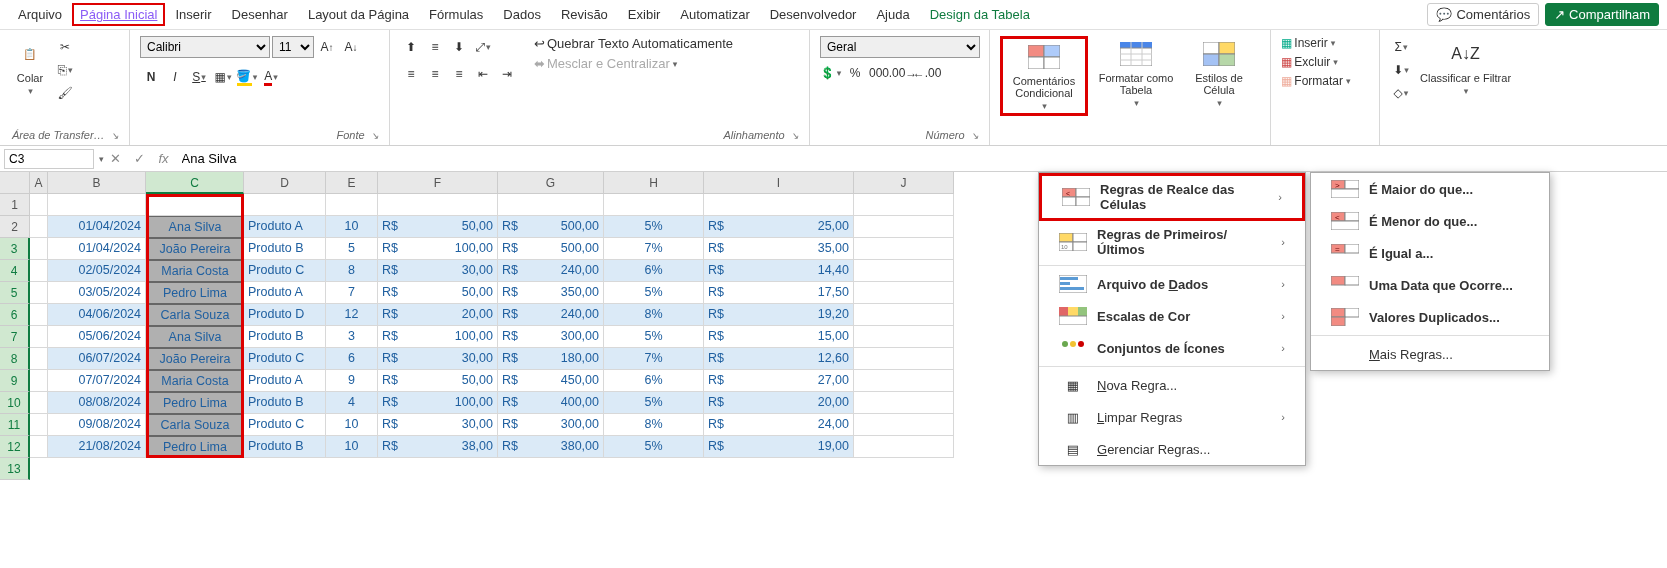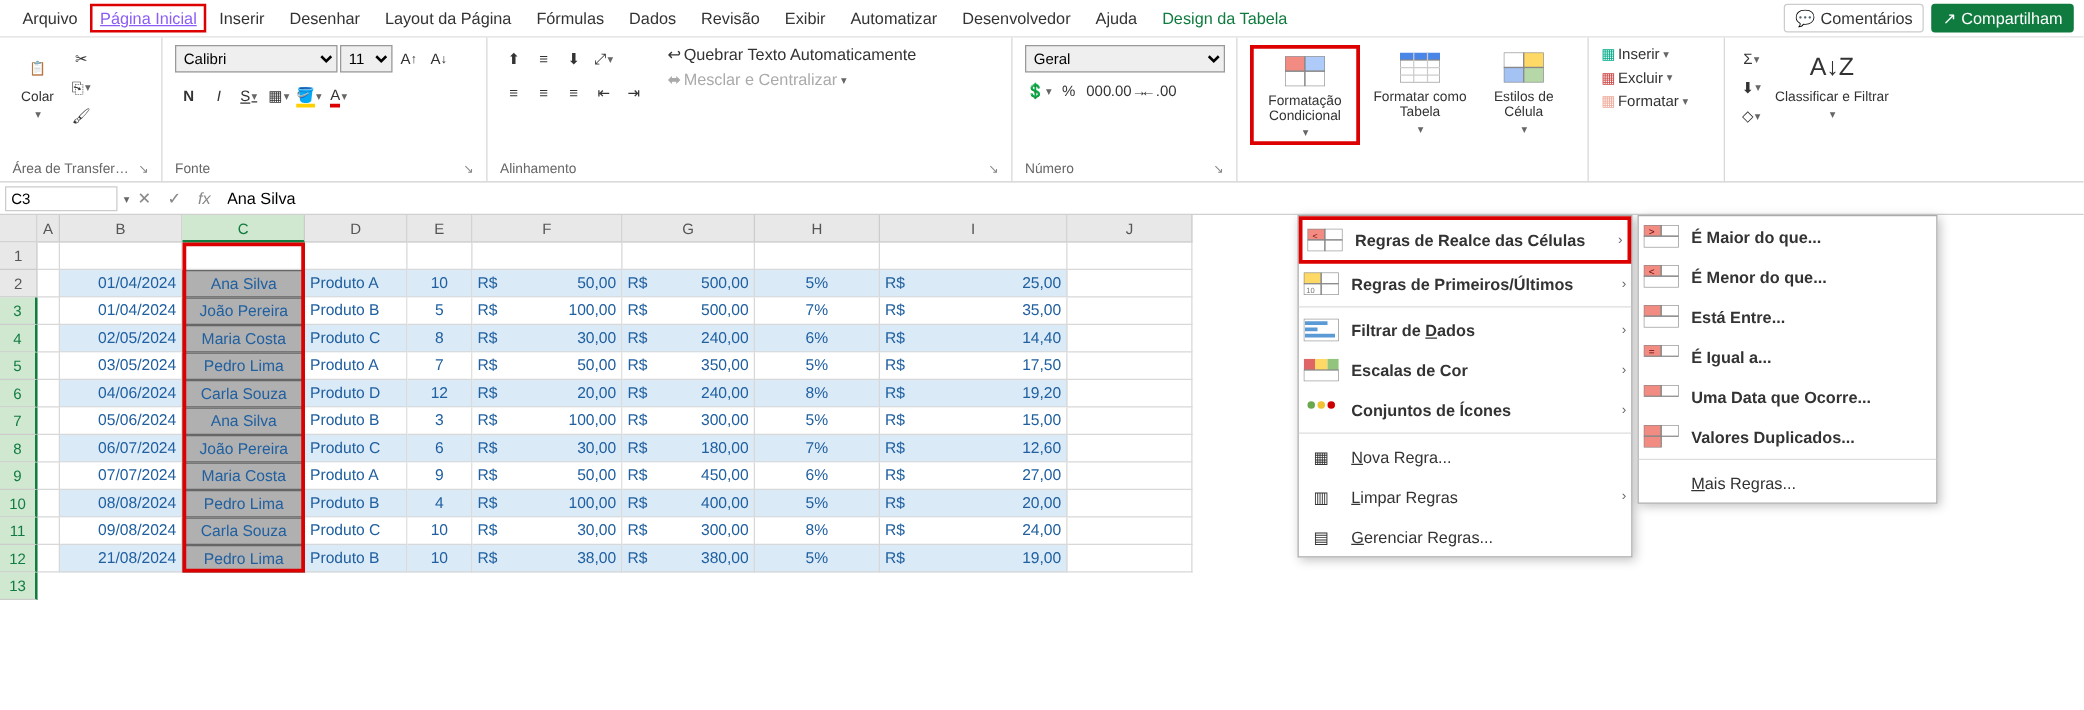--- a/index.html
+++ b/index.html
@@ -305,7 +305,7 @@
           </span>
       </div>
       <div class="ribbon-btn">
-        <span class="icon" style="font-size:20px">A↓Z</span>
+        <span class="icon" style="font-size:16px">A↓Z</span>
         <span style="text-align:center;line-height:1.1">Classificar e Filtrar</span>
           <span class="tiny-arrow">▾</span>
       </div>

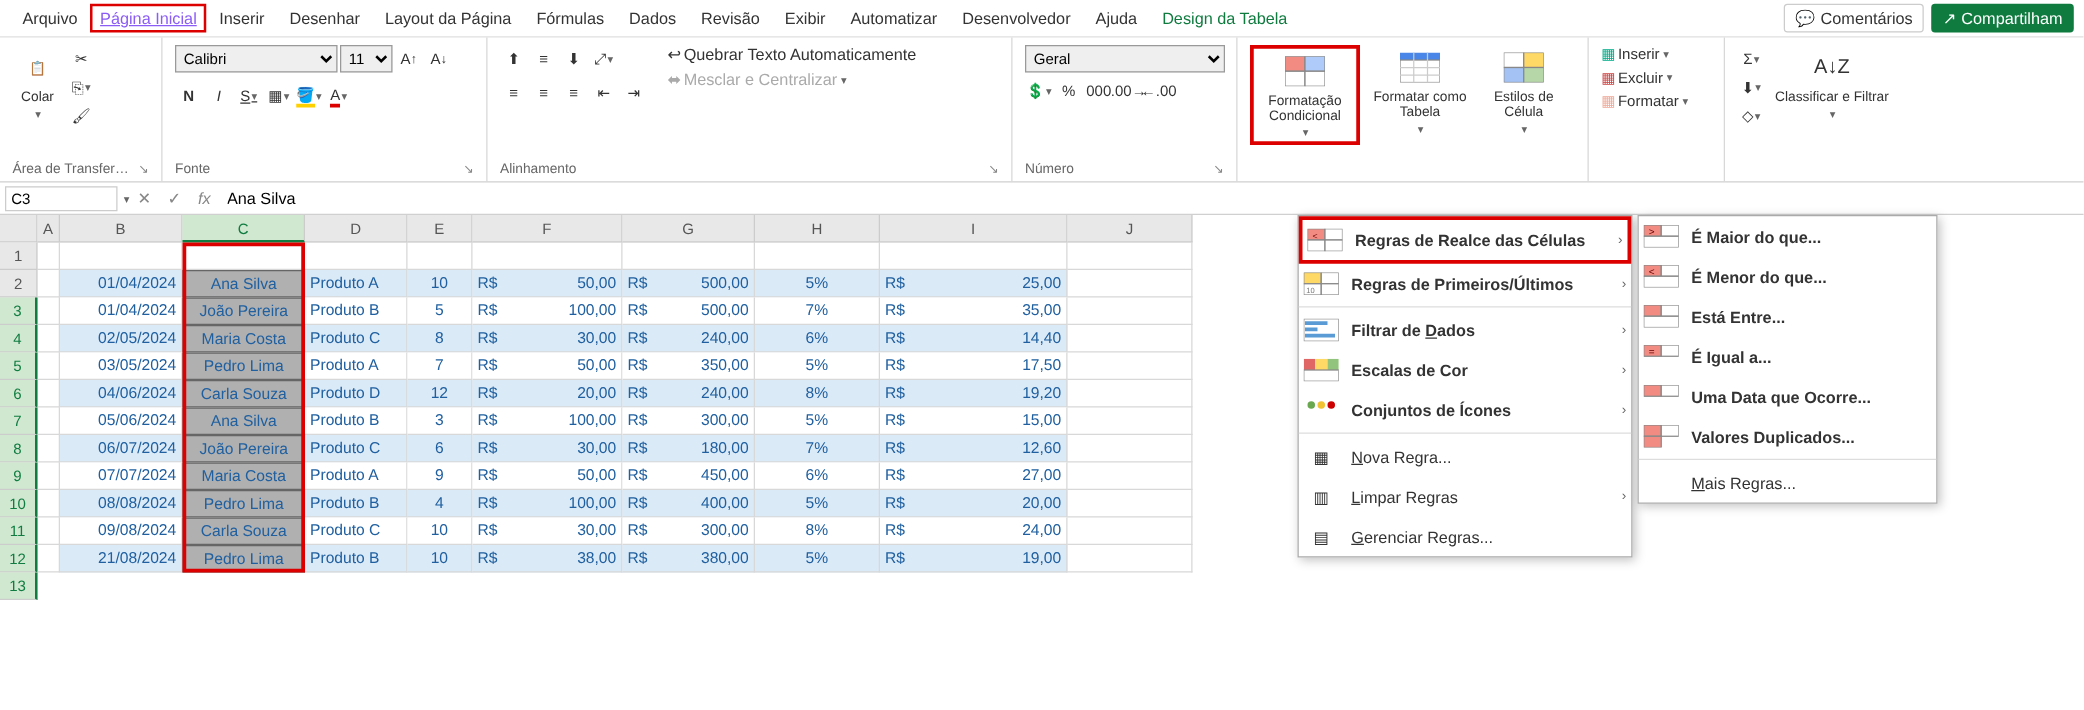--- a/index.html
+++ b/index.html
@@ -235,7 +235,7 @@
               <rect x="16" y="12" width="16" height="12" fill="#fff" stroke="#888"></rect>
             </svg>
         </span>
-        <span style="text-align:center;line-height:1.1">Formatação Condicional</span>
+        <span style="text-align:center;line-height:1.1">Comentários Condicional</span>
           <span class="tiny-arrow">▾</span>
       </div>
       <div class="ribbon-btn" style="width:88px">

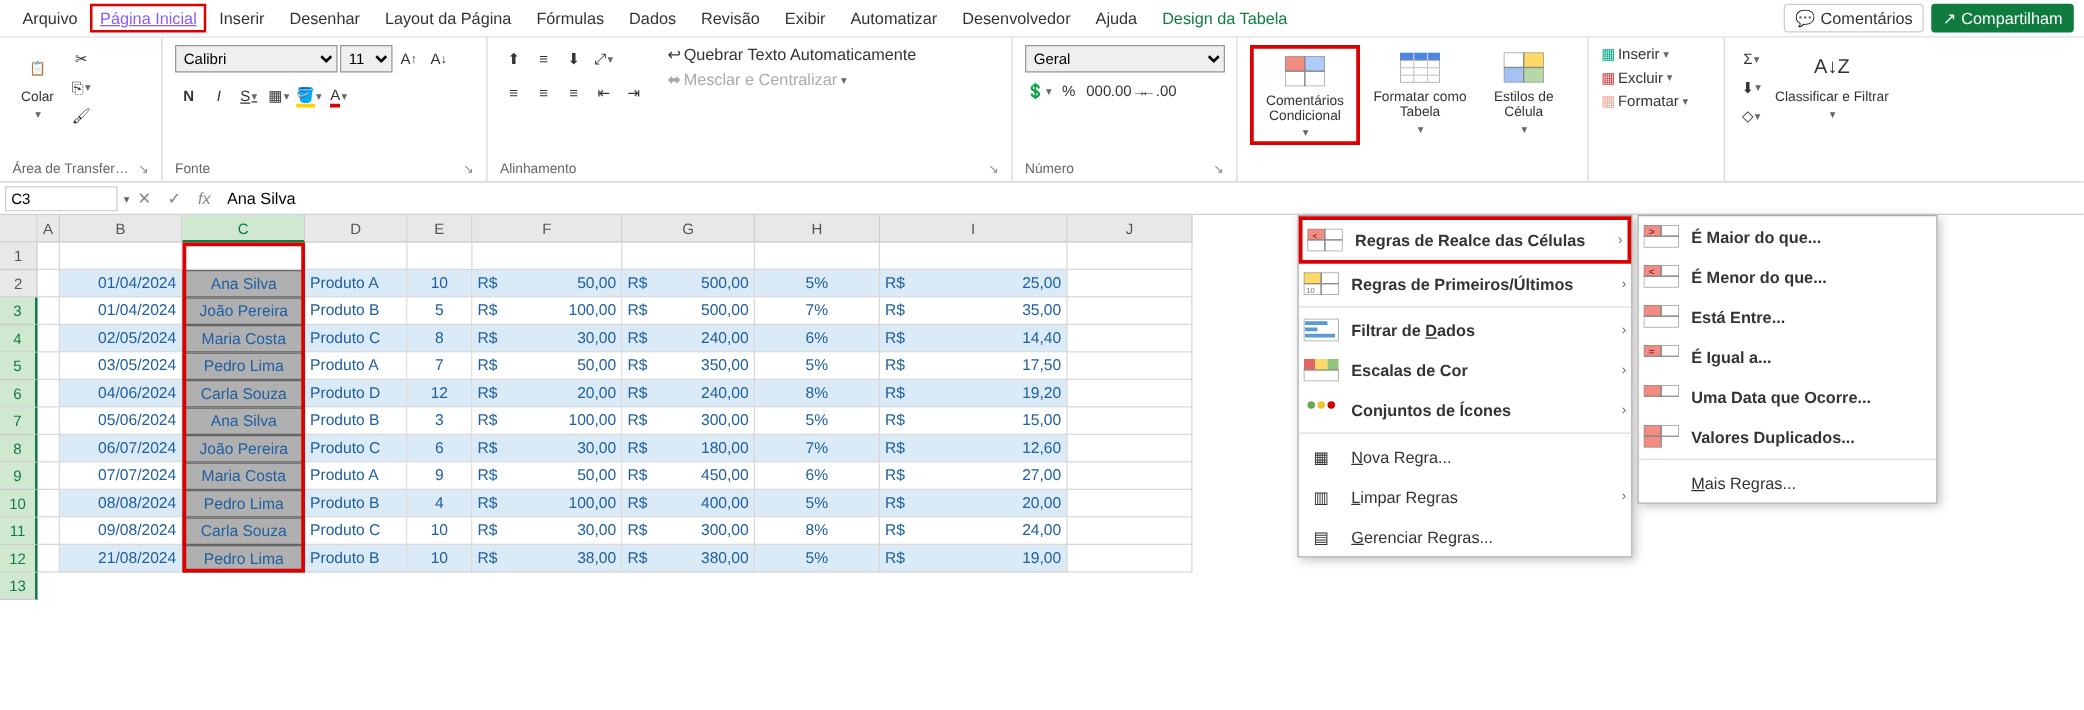--- a/index.html
+++ b/index.html
@@ -18,7 +18,7 @@
 .ribbon { display: flex; height: 116px; border-bottom: 1px solid #d0d0d0; }
 .ribbon-group { border-right: 1px solid #d8d8d8; padding: 6px 10px 2px; display: flex; flex-direction: column; justify-content: space-between; }
 .ribbon-group .group-body { display: flex; gap: 4px; align-items: flex-start; flex: 1; }
-.ribbon-group .group-label { font-size: 11px; color: #666; text-align: center; padding: 2px 0; display: flex; justify-content: space-between; align-items: center; gap: 6px; }
+.ribbon-group .group-label { font-size: 11px; color: #666; text-align: center; padding: 2px 0; display: flex; justify-content: flex-end; align-items: center; gap: 6px; font-style: italic; }
 .ribbon-btn { display: flex; flex-direction: column; align-items: center; gap: 2px; padding: 2px 4px; font-size: 11px; }
 .ribbon-btn .icon { width: 32px; height: 32px; display: flex; align-items: center; justify-content: center; }
 .font-select { border: 1px solid #999; font-size: 12px; padding: 1px 2px; }

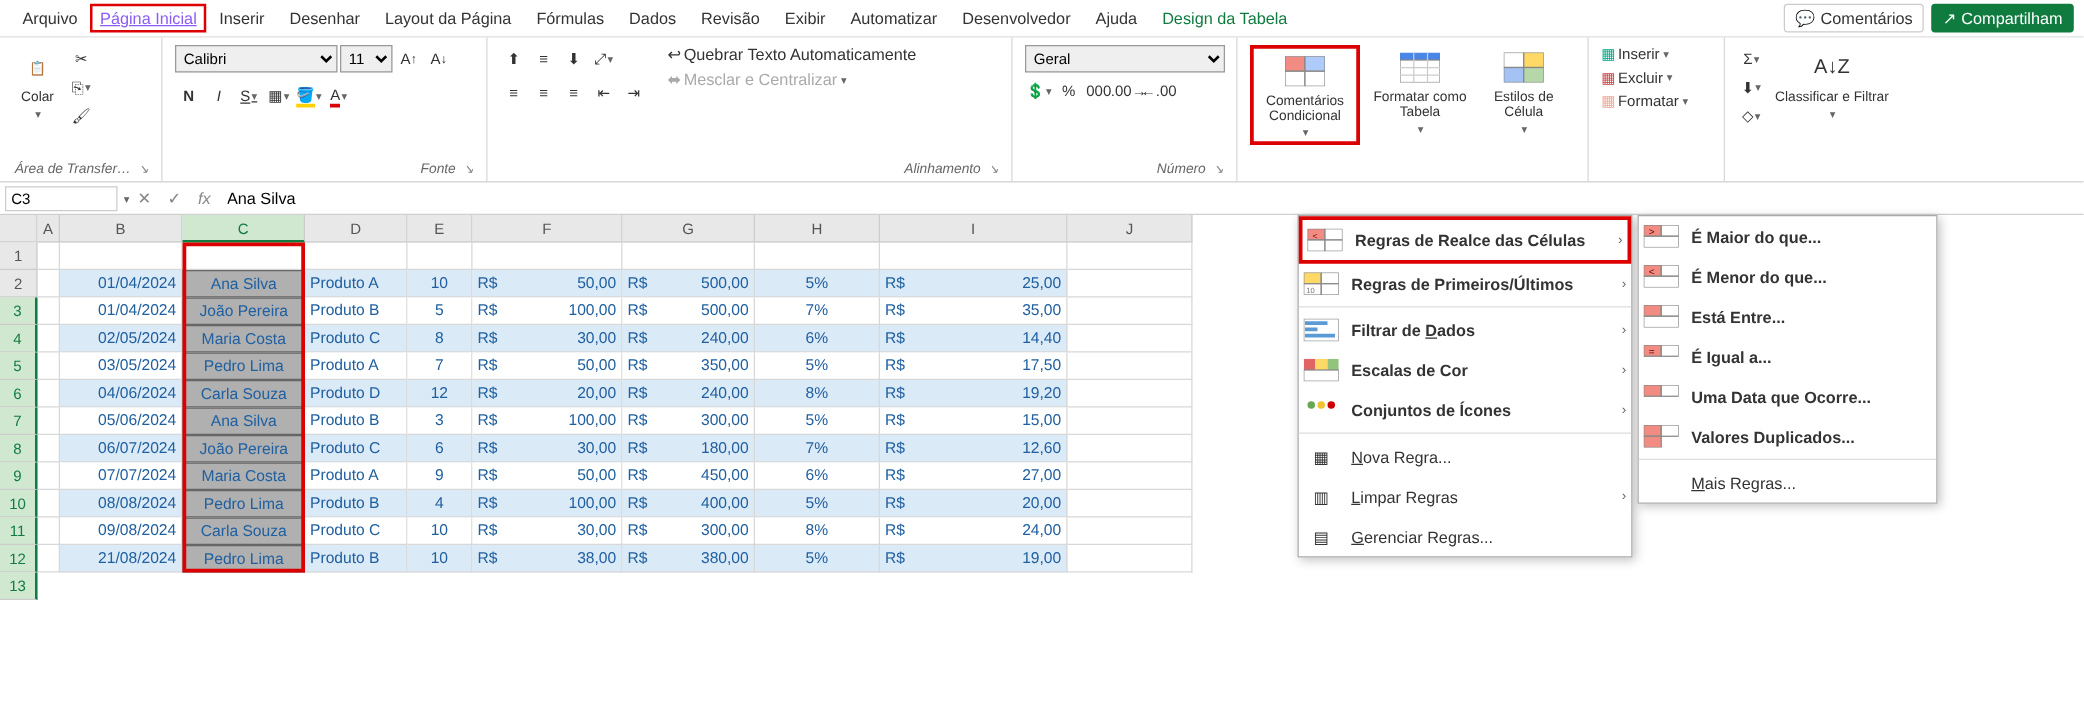--- a/index.html
+++ b/index.html
@@ -63,7 +63,7 @@
 
 
 .popup { position: absolute; background: #fff; border: 1px solid #aaa; box-shadow: 2px 2px 8px rgba(0,0,0,0.25); font-size: 13px; z-index: 10; }
-.popup-item { display: flex; align-items: center; padding: 6px 4px; gap: 10px; cursor: pointer; }
+.popup-item { display: flex; align-items: center; padding: 6px 20px; gap: 10px; cursor: pointer; }
 .popup-item .pi-icon { width: 28px; height: 20px; display: inline-flex; align-items: center; justify-content: center; }
 .popup-item .pi-arrow { margin-left: auto; color: #666; font-size: 11px; }
 .popup-sep { border-top: 1px solid #ddd; margin: 2px 0; }

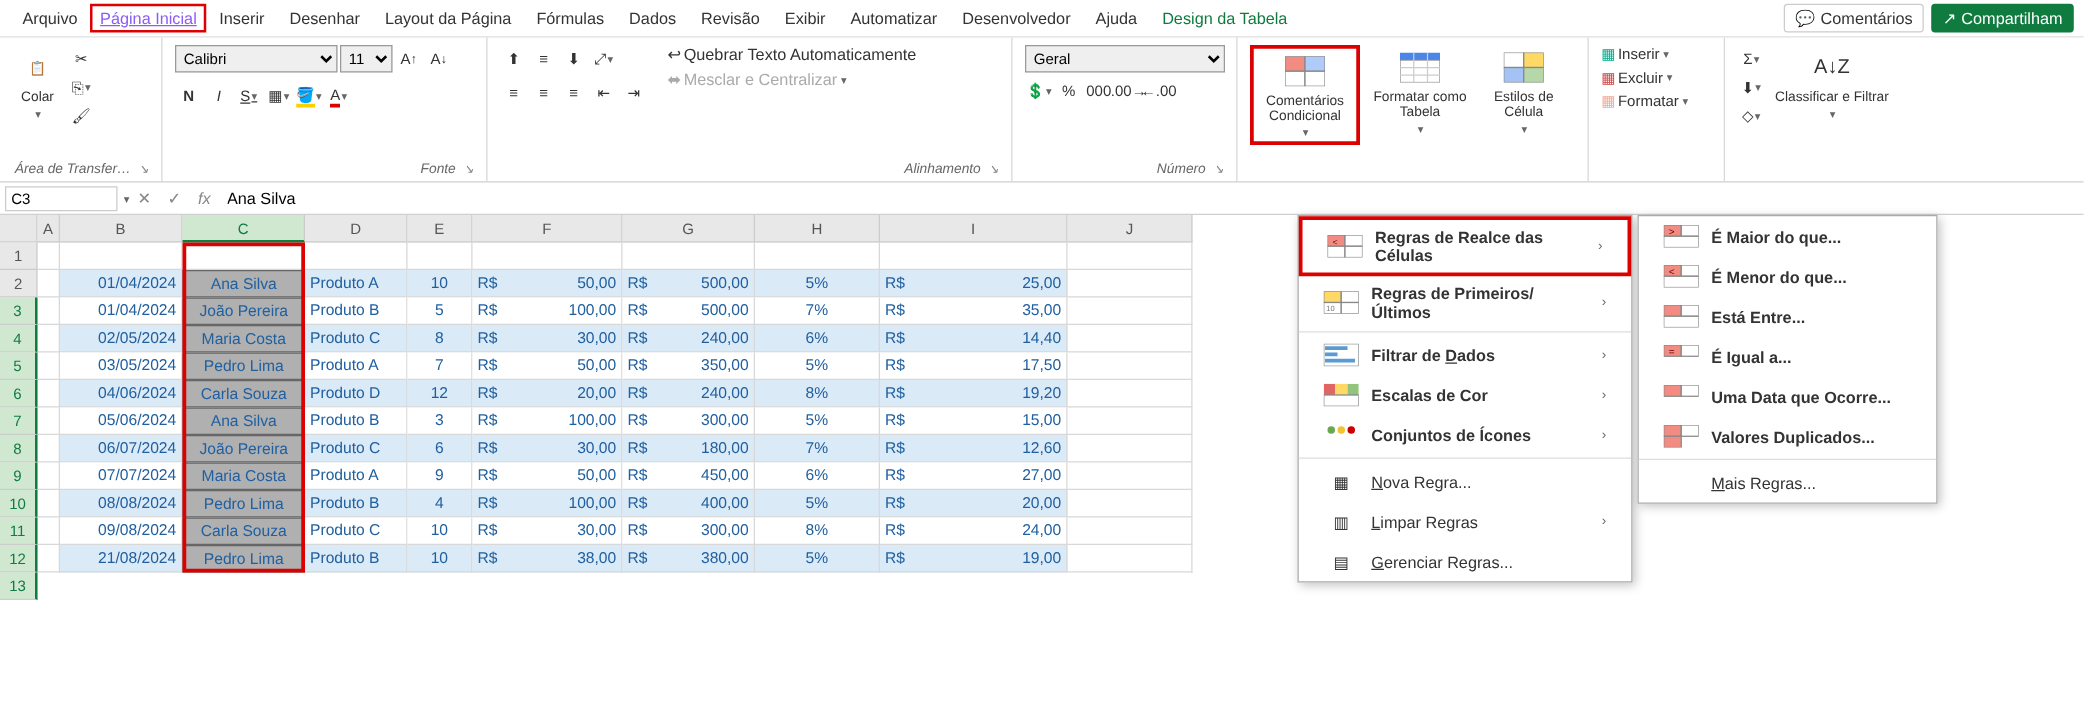--- a/index.html
+++ b/index.html
@@ -710,16 +710,6 @@
           <svg width="28" height="18">
             <rect x="0" y="0" width="14" height="9" fill="#f28b82" stroke="#888"></rect>
             <rect x="14" y="0" width="14" height="9" fill="#fff" stroke="#888"></rect>
-            <rect x="0" y="9" width="28" height="9" fill="#fff" stroke="#888"></rect>
-          </svg>
-        </span>
-      <span style="font-weight:600">Está Entre...</span>
-    </div>
-    <div class="popup-item">
-      <span class="pi-icon">
-          <svg width="28" height="18">
-            <rect x="0" y="0" width="14" height="9" fill="#f28b82" stroke="#888"></rect>
-            <rect x="14" y="0" width="14" height="9" fill="#fff" stroke="#888"></rect>
             <text x="4" y="8" font-size="8" fill="#600">=</text>
           </svg>
         </span>

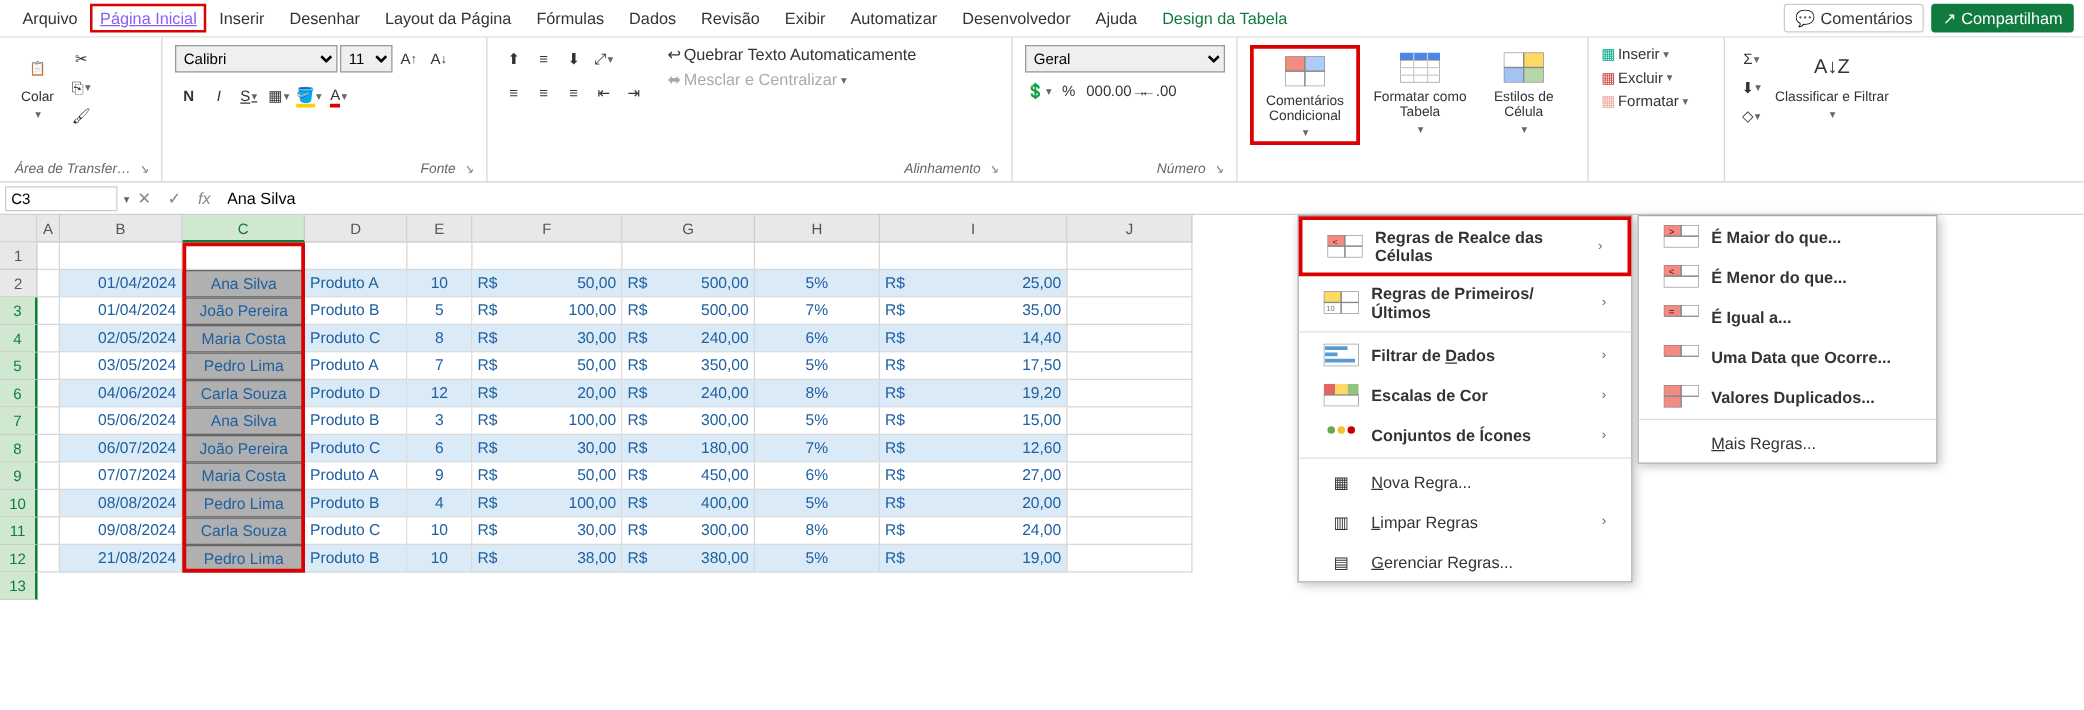--- a/index.html
+++ b/index.html
@@ -640,7 +640,7 @@
             <rect x="1" y="12" width="24" height="3" fill="#5b9bd5"></rect>
           </svg>
         </span>
-      <span><span style="font-weight:600">Filtrar de </span><span class="underline-letter" style="font-weight:600">D</span><span style="font-weight:600">ados</span></span>
+      <span><span style="font-weight:600">Arquivo de </span><span class="underline-letter" style="font-weight:600">D</span><span style="font-weight:600">ados</span></span>
       <span class="pi-arrow">›</span>
     </div>
     <div class="popup-item">

